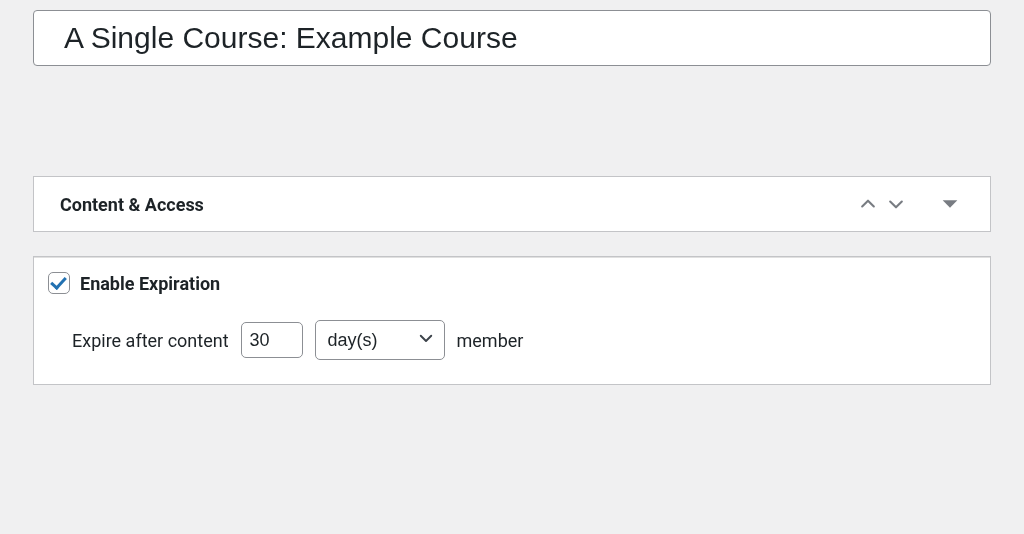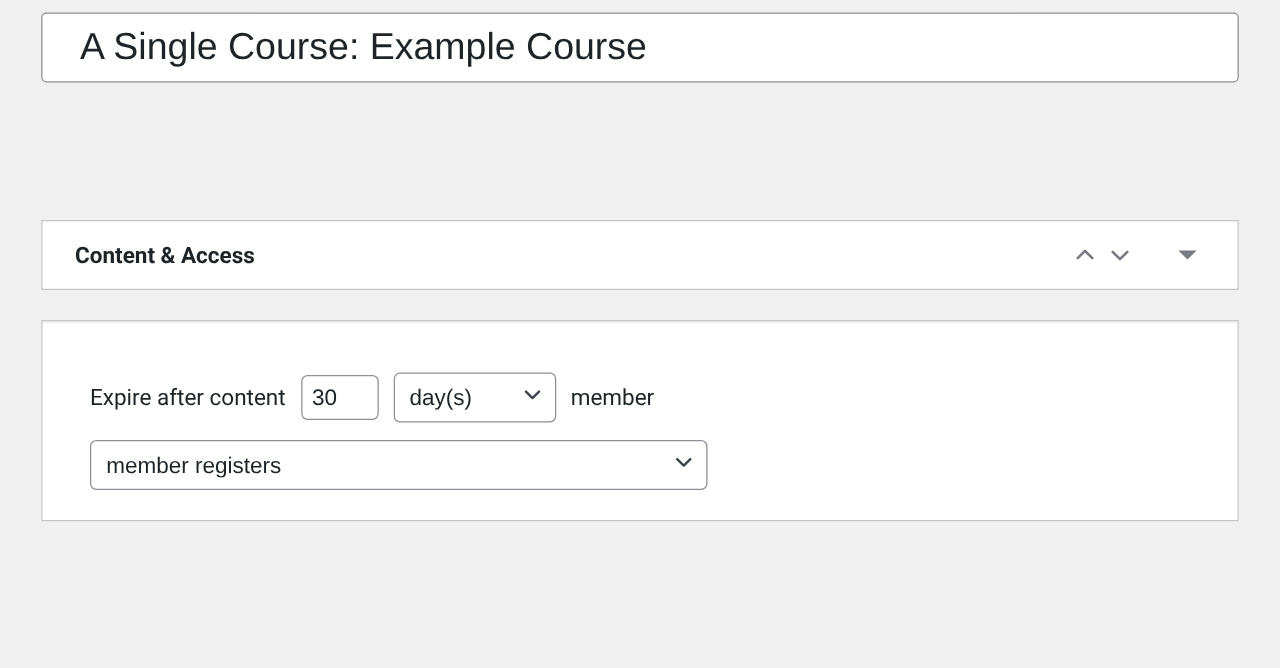--- a/index.html
+++ b/index.html
@@ -187,6 +187,10 @@
     <div class="metabox-body">
 
 
+      <label class="checkbox-row">
+        <span class="wp-checkbox checked"></span>
+        <span>Enable Expiration</span>
+      </label>
 
       <div class="controls-row">
         <span>Expire after content</span>

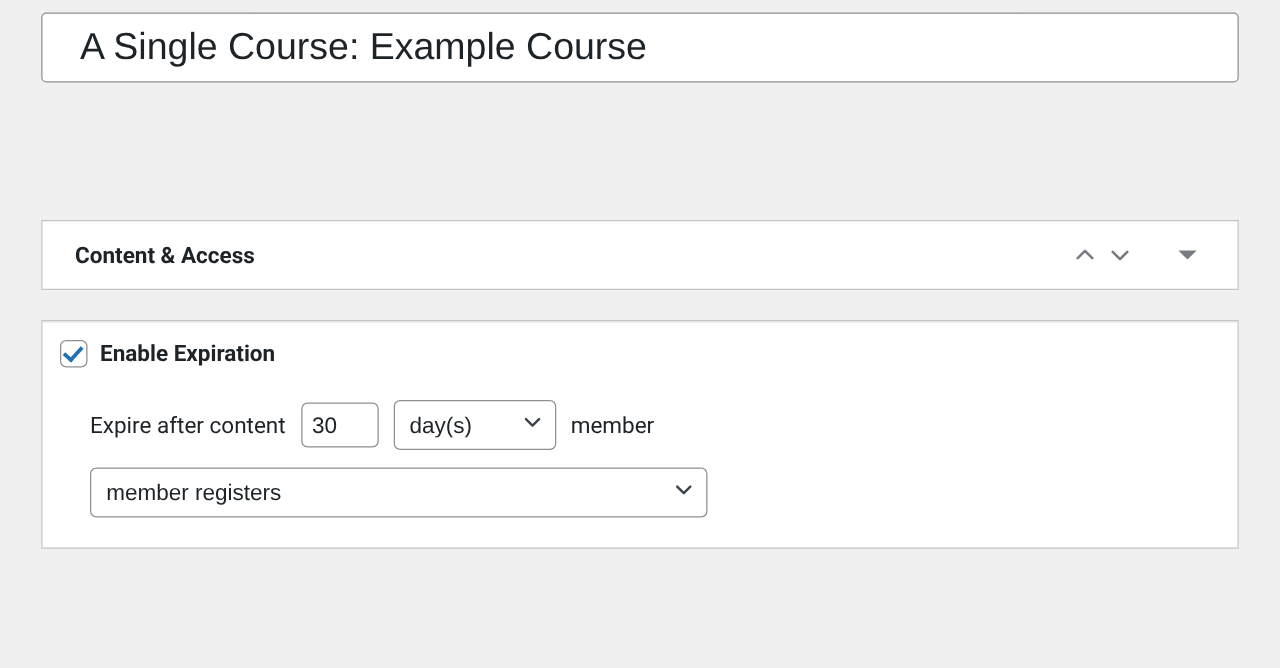--- a/index.html
+++ b/index.html
@@ -211,18 +211,6 @@
         <span>member</span>
       </div>
 
-      <div class="controls-row second-row">
-        <span class="select-wrap select-trigger">
-          <select>
-            <option>member registers</option>
-          </select>
-          <span class="chev">
-            <svg viewBox="0 0 24 24" fill="none" stroke="currentColor" stroke-width="2.5" stroke-linecap="round" stroke-linejoin="round">
-                <polyline points="5 9 12 16 19 9"></polyline>
-              </svg>
-          </span>
-        </span>
-      </div>
 
     </div>
   </div>

